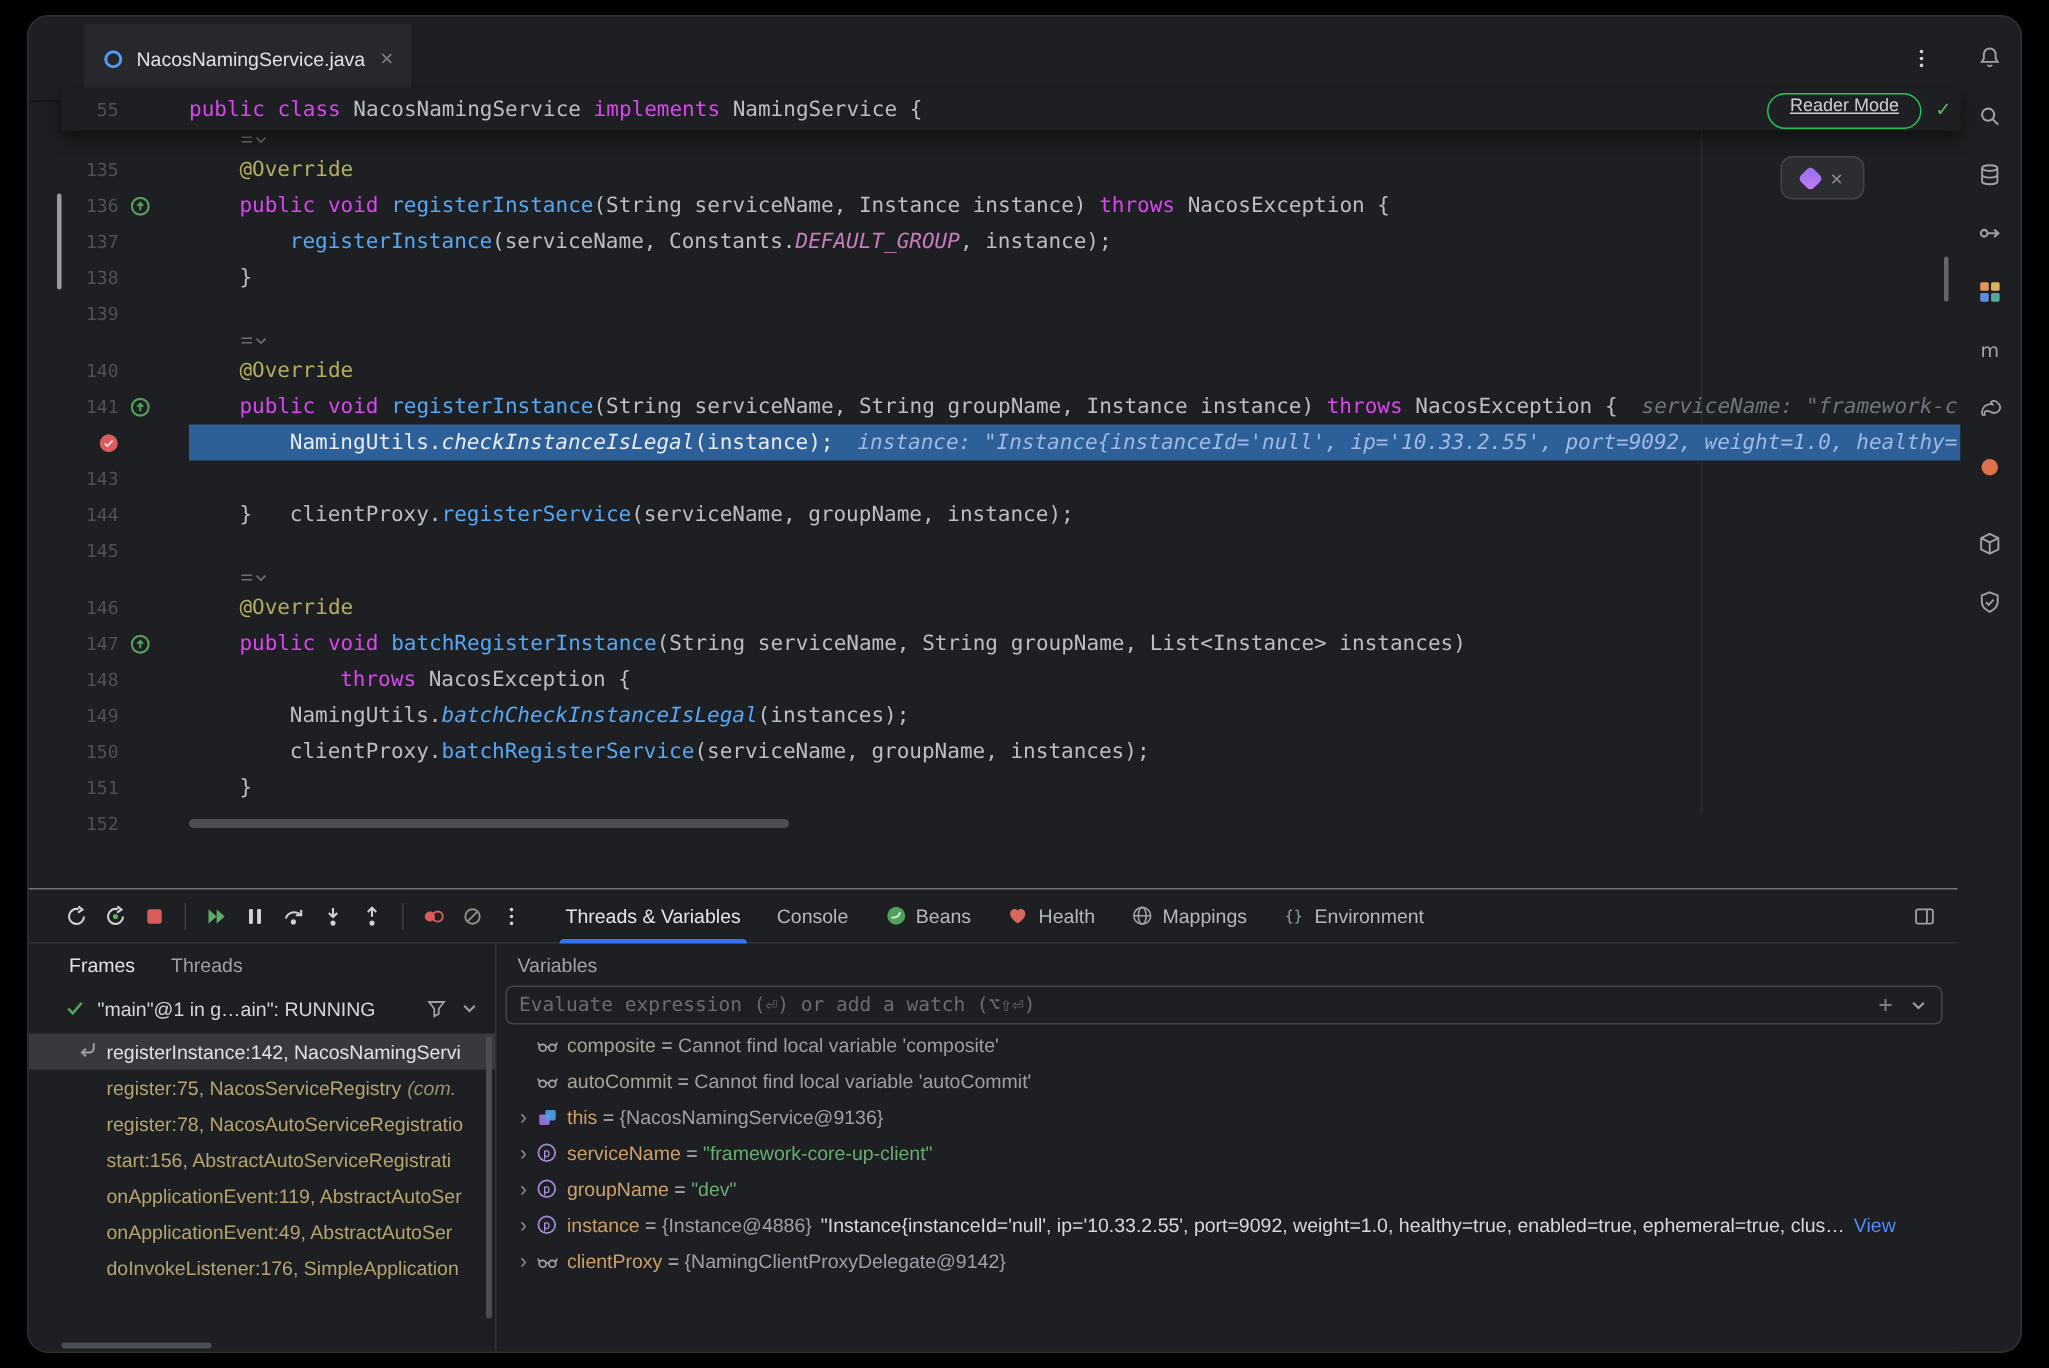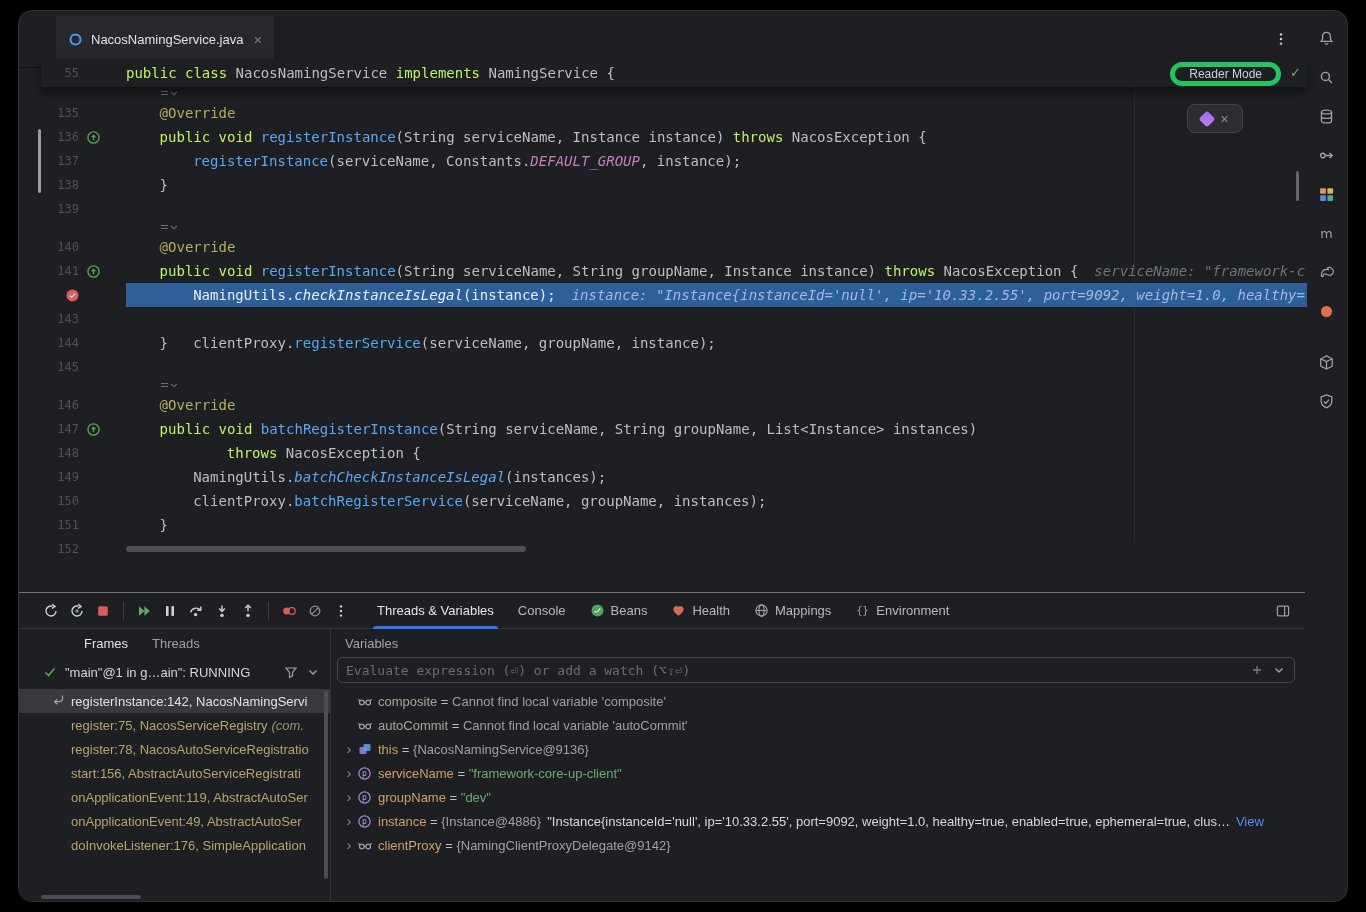--- a/index.html
+++ b/index.html
@@ -34,7 +34,7 @@
   .gico{width:47px;flex:none;padding-left:8px;display:flex;align-items:center;}
   .code{flex:1;white-space:pre;overflow:hidden;font:14px/24px "DejaVu Sans Mono",monospace;color:#bcbec4;}
   .gutter-pad{width:85px;flex:none;}
-  .cd-kw{color:#bef264;}
+  .cd-kw{color:#d946ef;}
   .cd-an{color:#b3ae60;}
   .cd-fn{color:#56a8f5;}
   .cd-fns{color:#56a8f5;font-style:italic;}

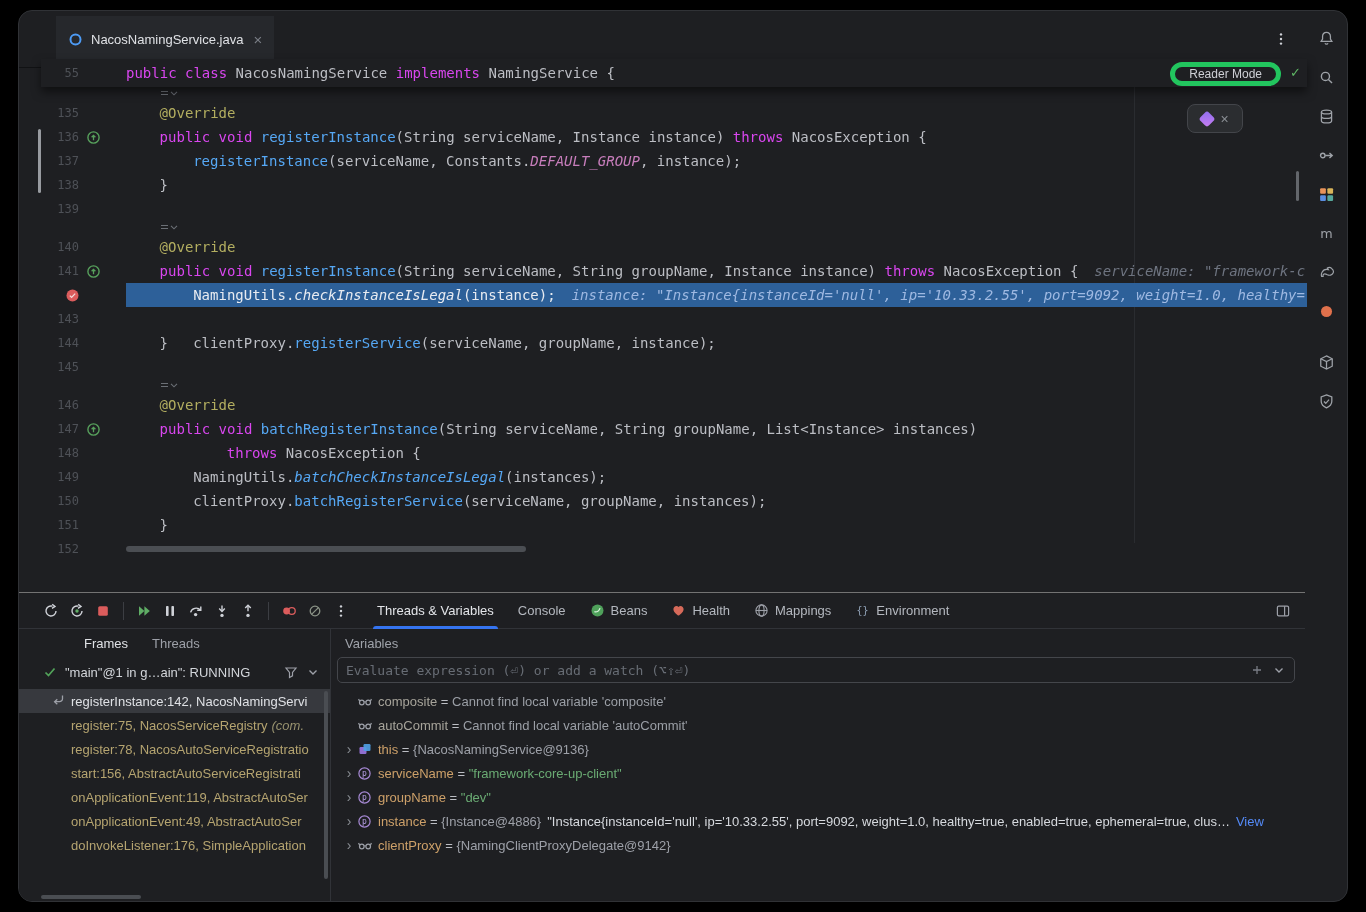--- a/index.html
+++ b/index.html
@@ -48,7 +48,7 @@
   .leftstripe-thumb{position:absolute;left:19px;top:118px;width:3px;height:64px;border-radius:2px;background:#aeb1b6;opacity:.85;}
 
   
-  .reader{position:absolute;top:51px;right:66px;height:24px;padding:0 14px;border:5px solid #22c55e;border-radius:12px;display:flex;color:#ced0d6;font-size:12px;background:#1e1f22;z-index:6;}
+  .reader{position:absolute;top:51px;right:66px;height:24px;padding:0 14px;border:1px solid #22c55e;border-radius:12px;display:flex;color:#ced0d6;font-size:12px;background:#1e1f22;z-index:6;text-decoration:underline;}
   .inspect{position:absolute;top:54px;right:46px;color:#5fb865;font-size:13px;z-index:6;}
   .popup{position:absolute;top:93px;right:104px;width:56px;height:29px;background:#2b2d30;border:1px solid #43454a;border-radius:8px;display:flex;align-items:center;justify-content:center;gap:7px;z-index:6;}
   .popup-x{color:#8a8e94;font-size:14px;line-height:1;}

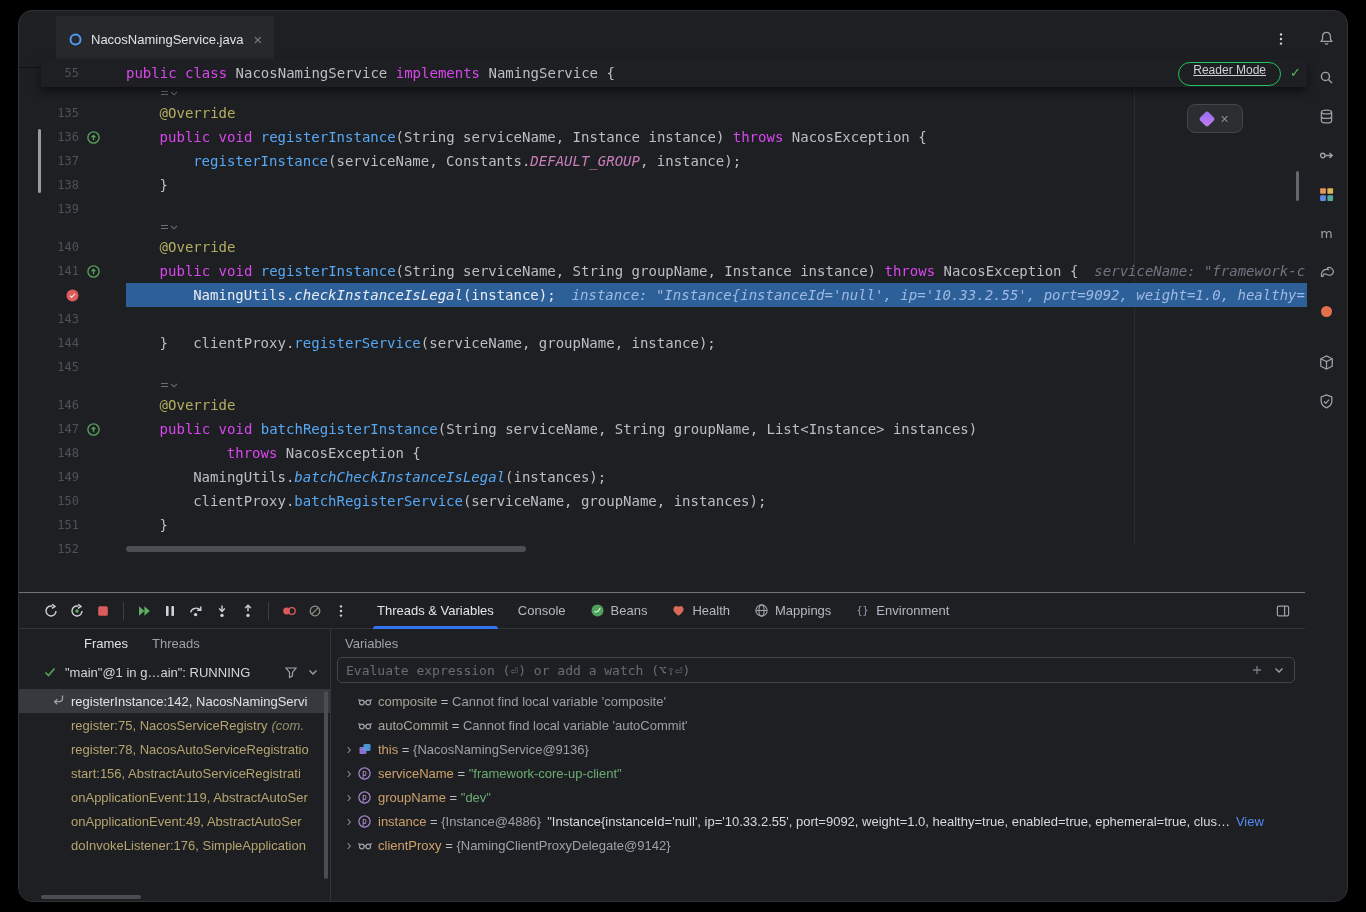--- a/index.html
+++ b/index.html
@@ -70,7 +70,7 @@
   .frames-pane{width:312px;flex:none;display:flex;flex-direction:column;border-right:1px solid #313338;position:relative;}
   .pane-tabs{height:28px;flex:none;display:flex;align-items:center;padding-left:27px;gap:24px;font-size:13px;}
   .ptab{color:#9da0a8;}
-  .ptab.active{color:#dfe1e5;margin-left:38px;}
+  .ptab.active{color:#dfe1e5;}
   .thread-row{height:30px;flex:none;display:flex;align-items:center;padding:0 10px 0 24px;gap:8px;}
   .thread-label{flex:1;color:#d3d6db;font-size:13px;white-space:nowrap;overflow:hidden;}
   .frames-list{flex:1;overflow:hidden;position:relative;padding-top:2px;}

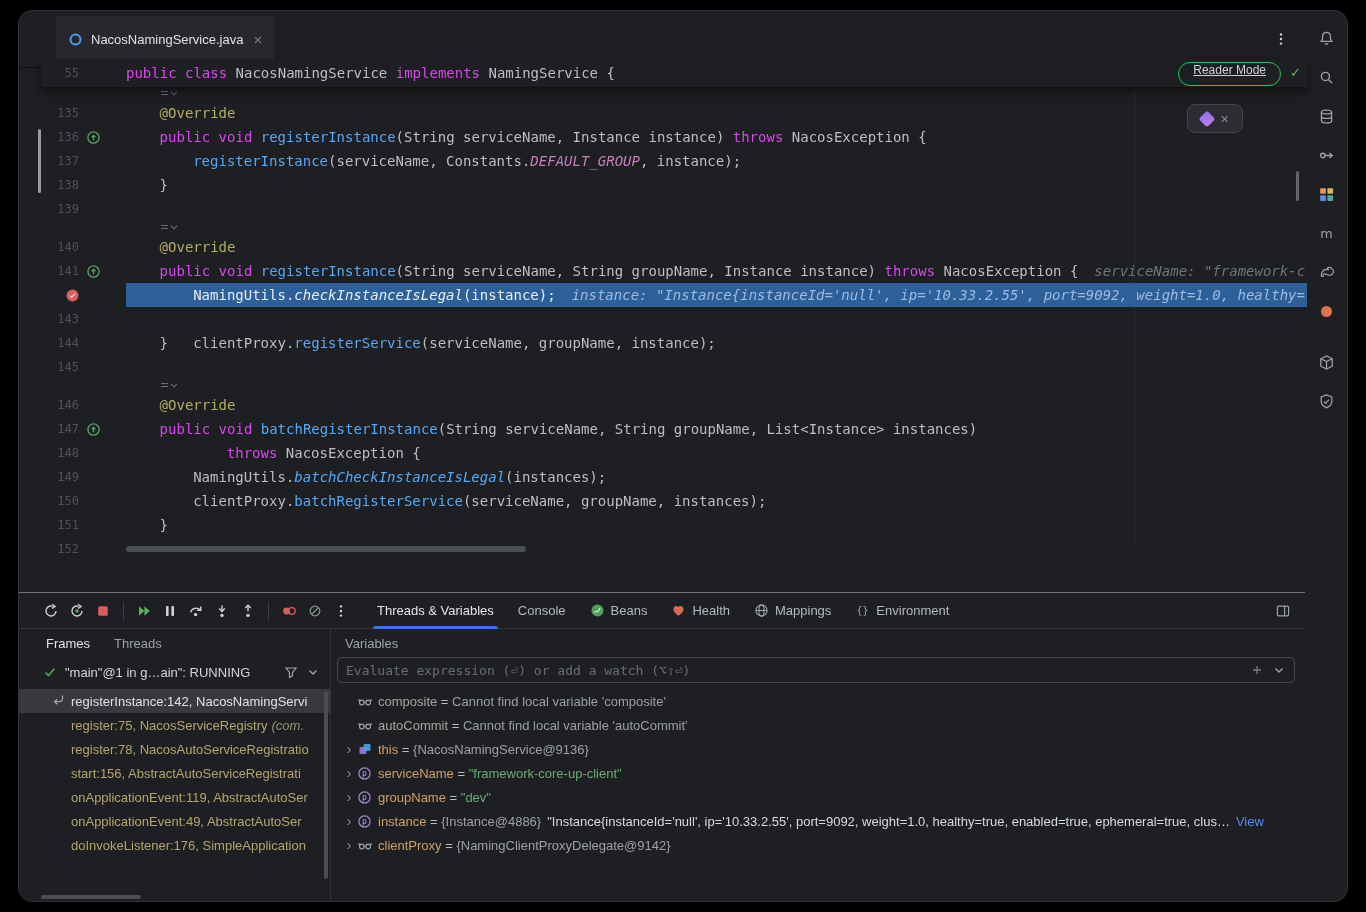--- a/index.html
+++ b/index.html
@@ -88,7 +88,7 @@
   .eval-input{flex:1;background:transparent;border:none;outline:none;color:#cfd2d8;font:13px "DejaVu Sans Mono",monospace;}
   .eval-input::placeholder{color:#686d75;}
   .vars-list{flex:1;overflow:hidden;}
-  .vrow{height:24px;display:flex;align-items:center;padding-left:10px;font-size:13px;white-space:nowrap;overflow:hidden;}
+  .vrow{height:24px;display:flex;align-items:flex-start;padding-left:10px;font-size:13px;white-space:nowrap;overflow:hidden;}
   .vchev{width:16px;flex:none;color:#8a8e94;font-size:14px;text-align:center;line-height:1;}
   .vicon{width:21px;flex:none;display:flex;align-items:center;}
   .vname.loc{color:#cda069;}

